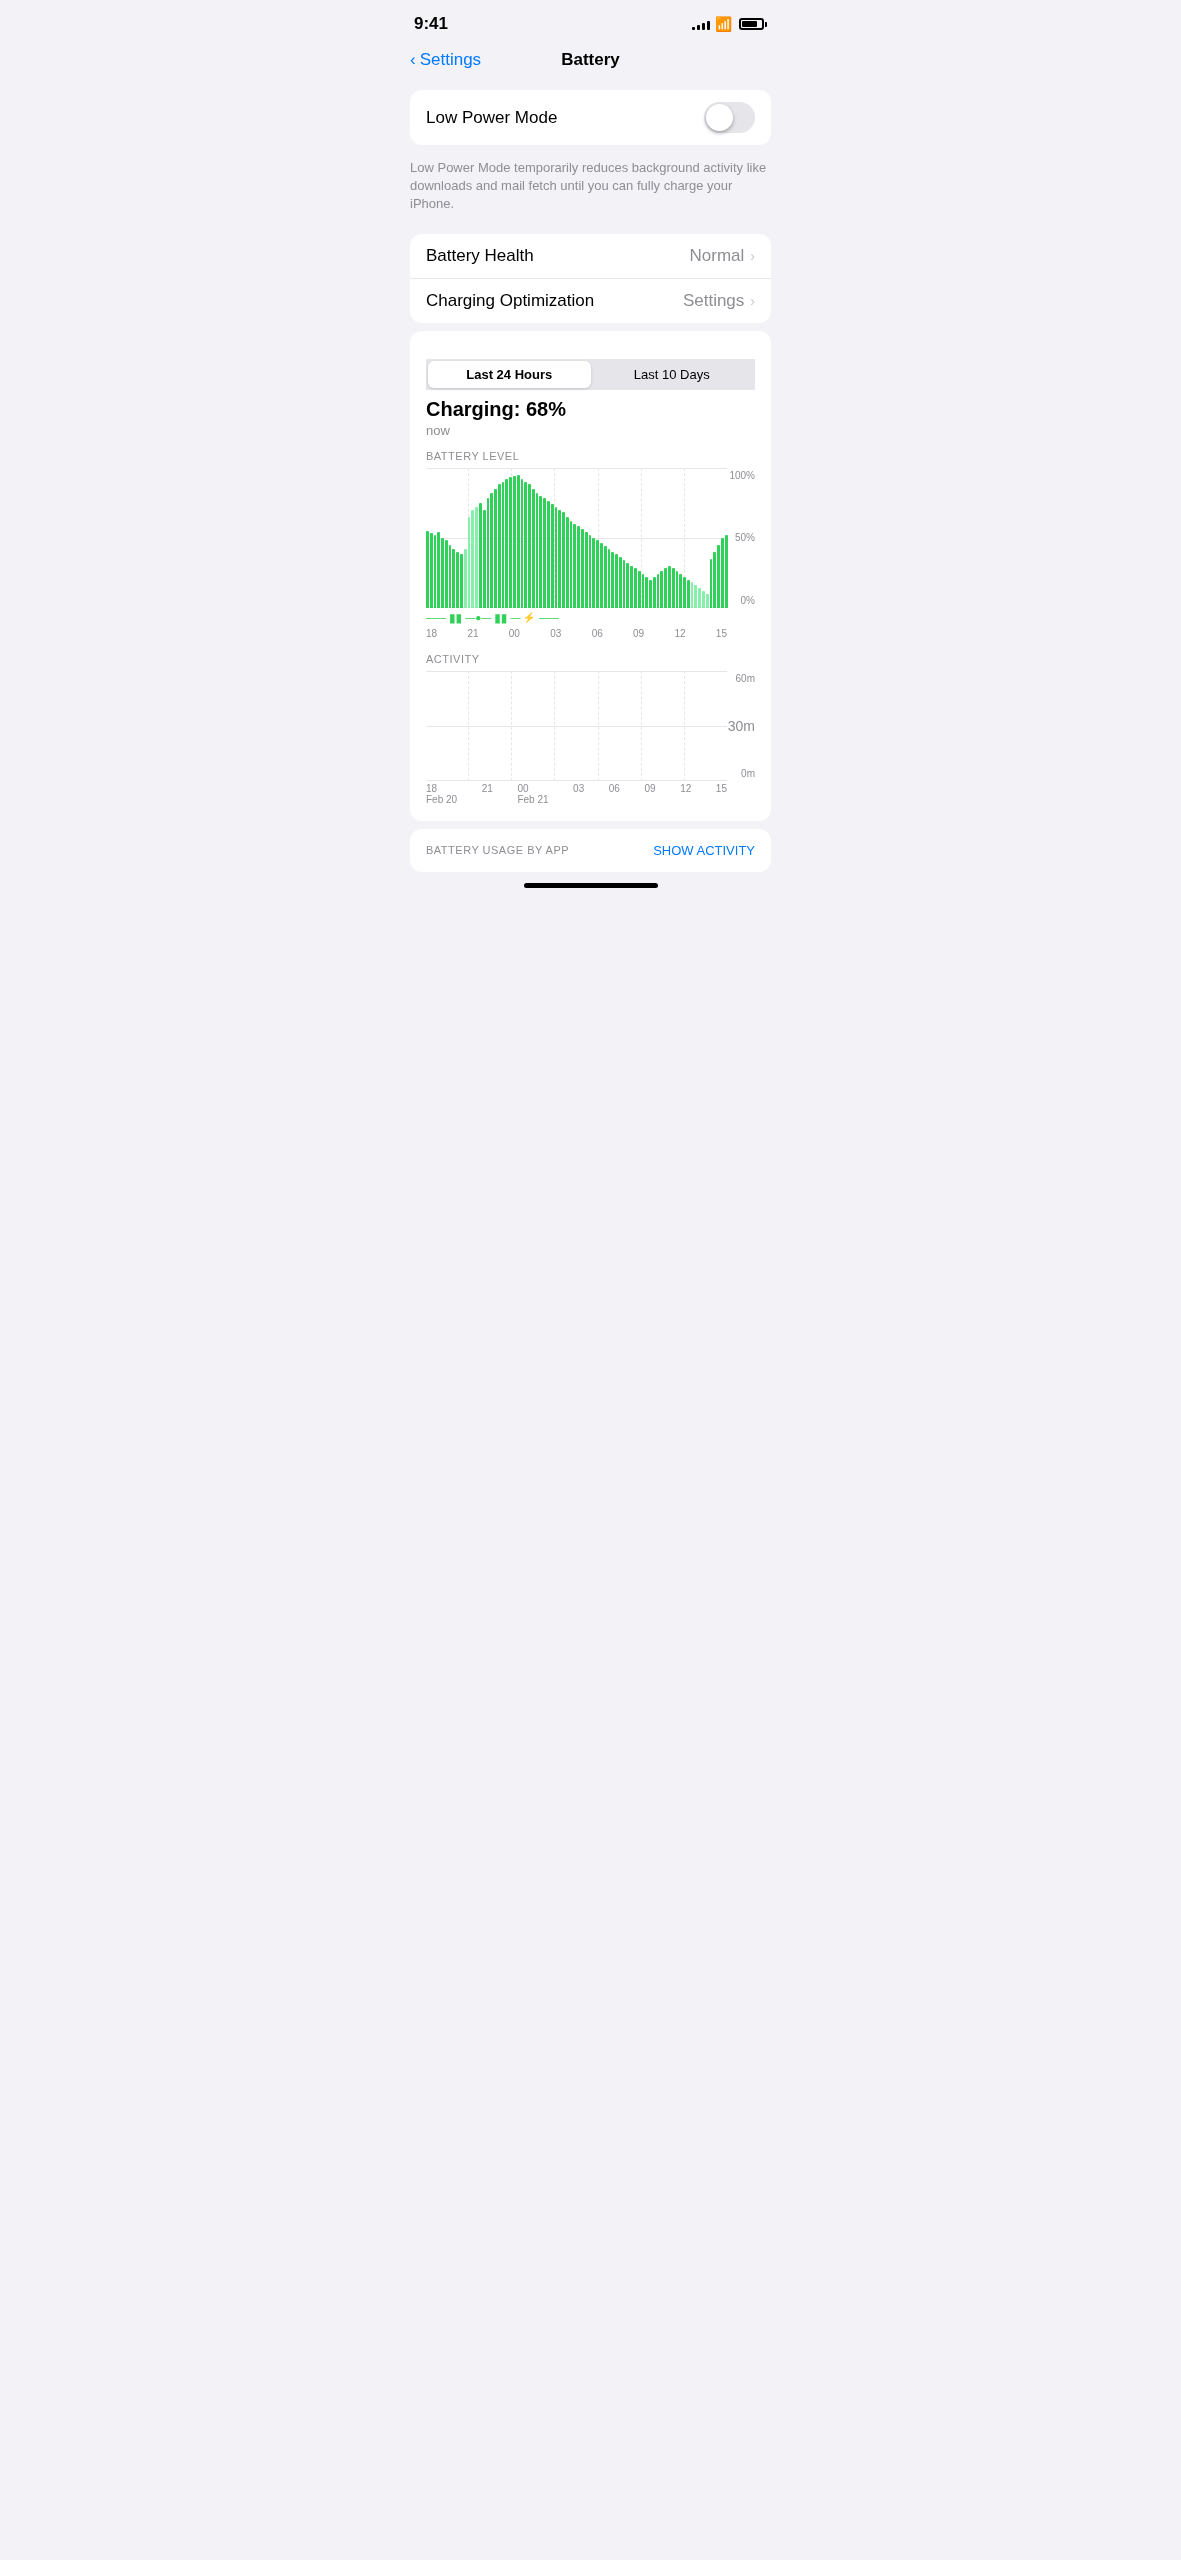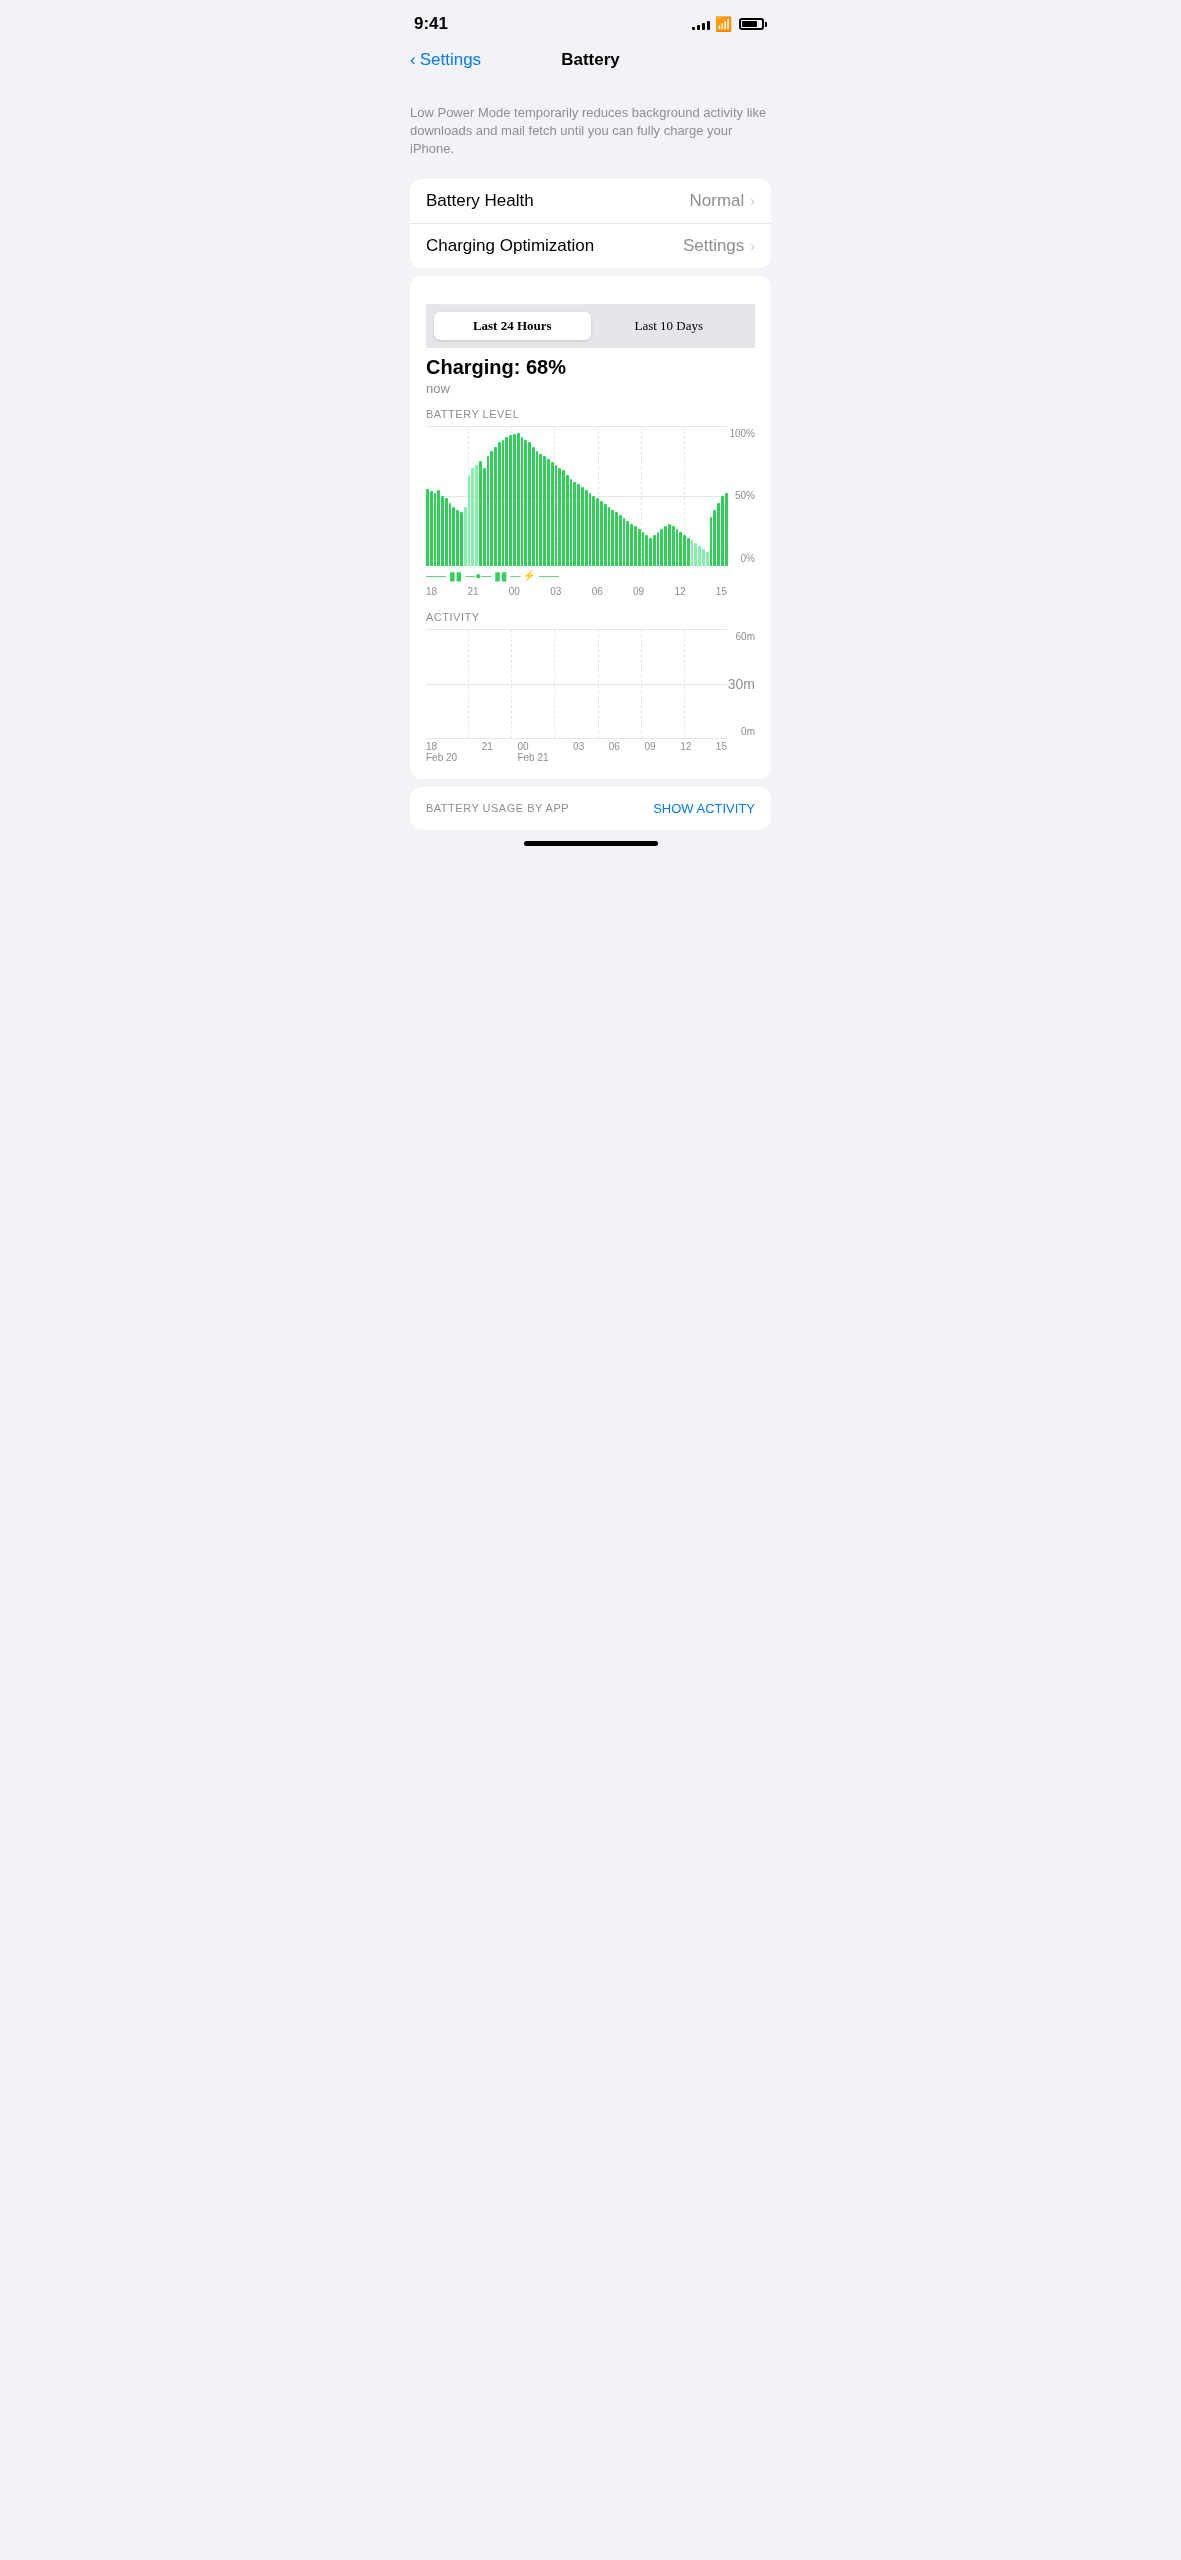--- a/index.html
+++ b/index.html
@@ -286,6 +286,12 @@
 </div>
 
 <div class="settings-card">
+  <div class="settings-row">
+    <span class="settings-row-label">Low Power Mode</span>
+    <div class="toggle off">
+      <div class="toggle-knob"></div>
+    </div>
+  </div>
 </div>
 
 <p class="description-text">Low Power Mode temporarily reduces background activity like downloads and mail fetch until you can fully charge your iPhone.</p>

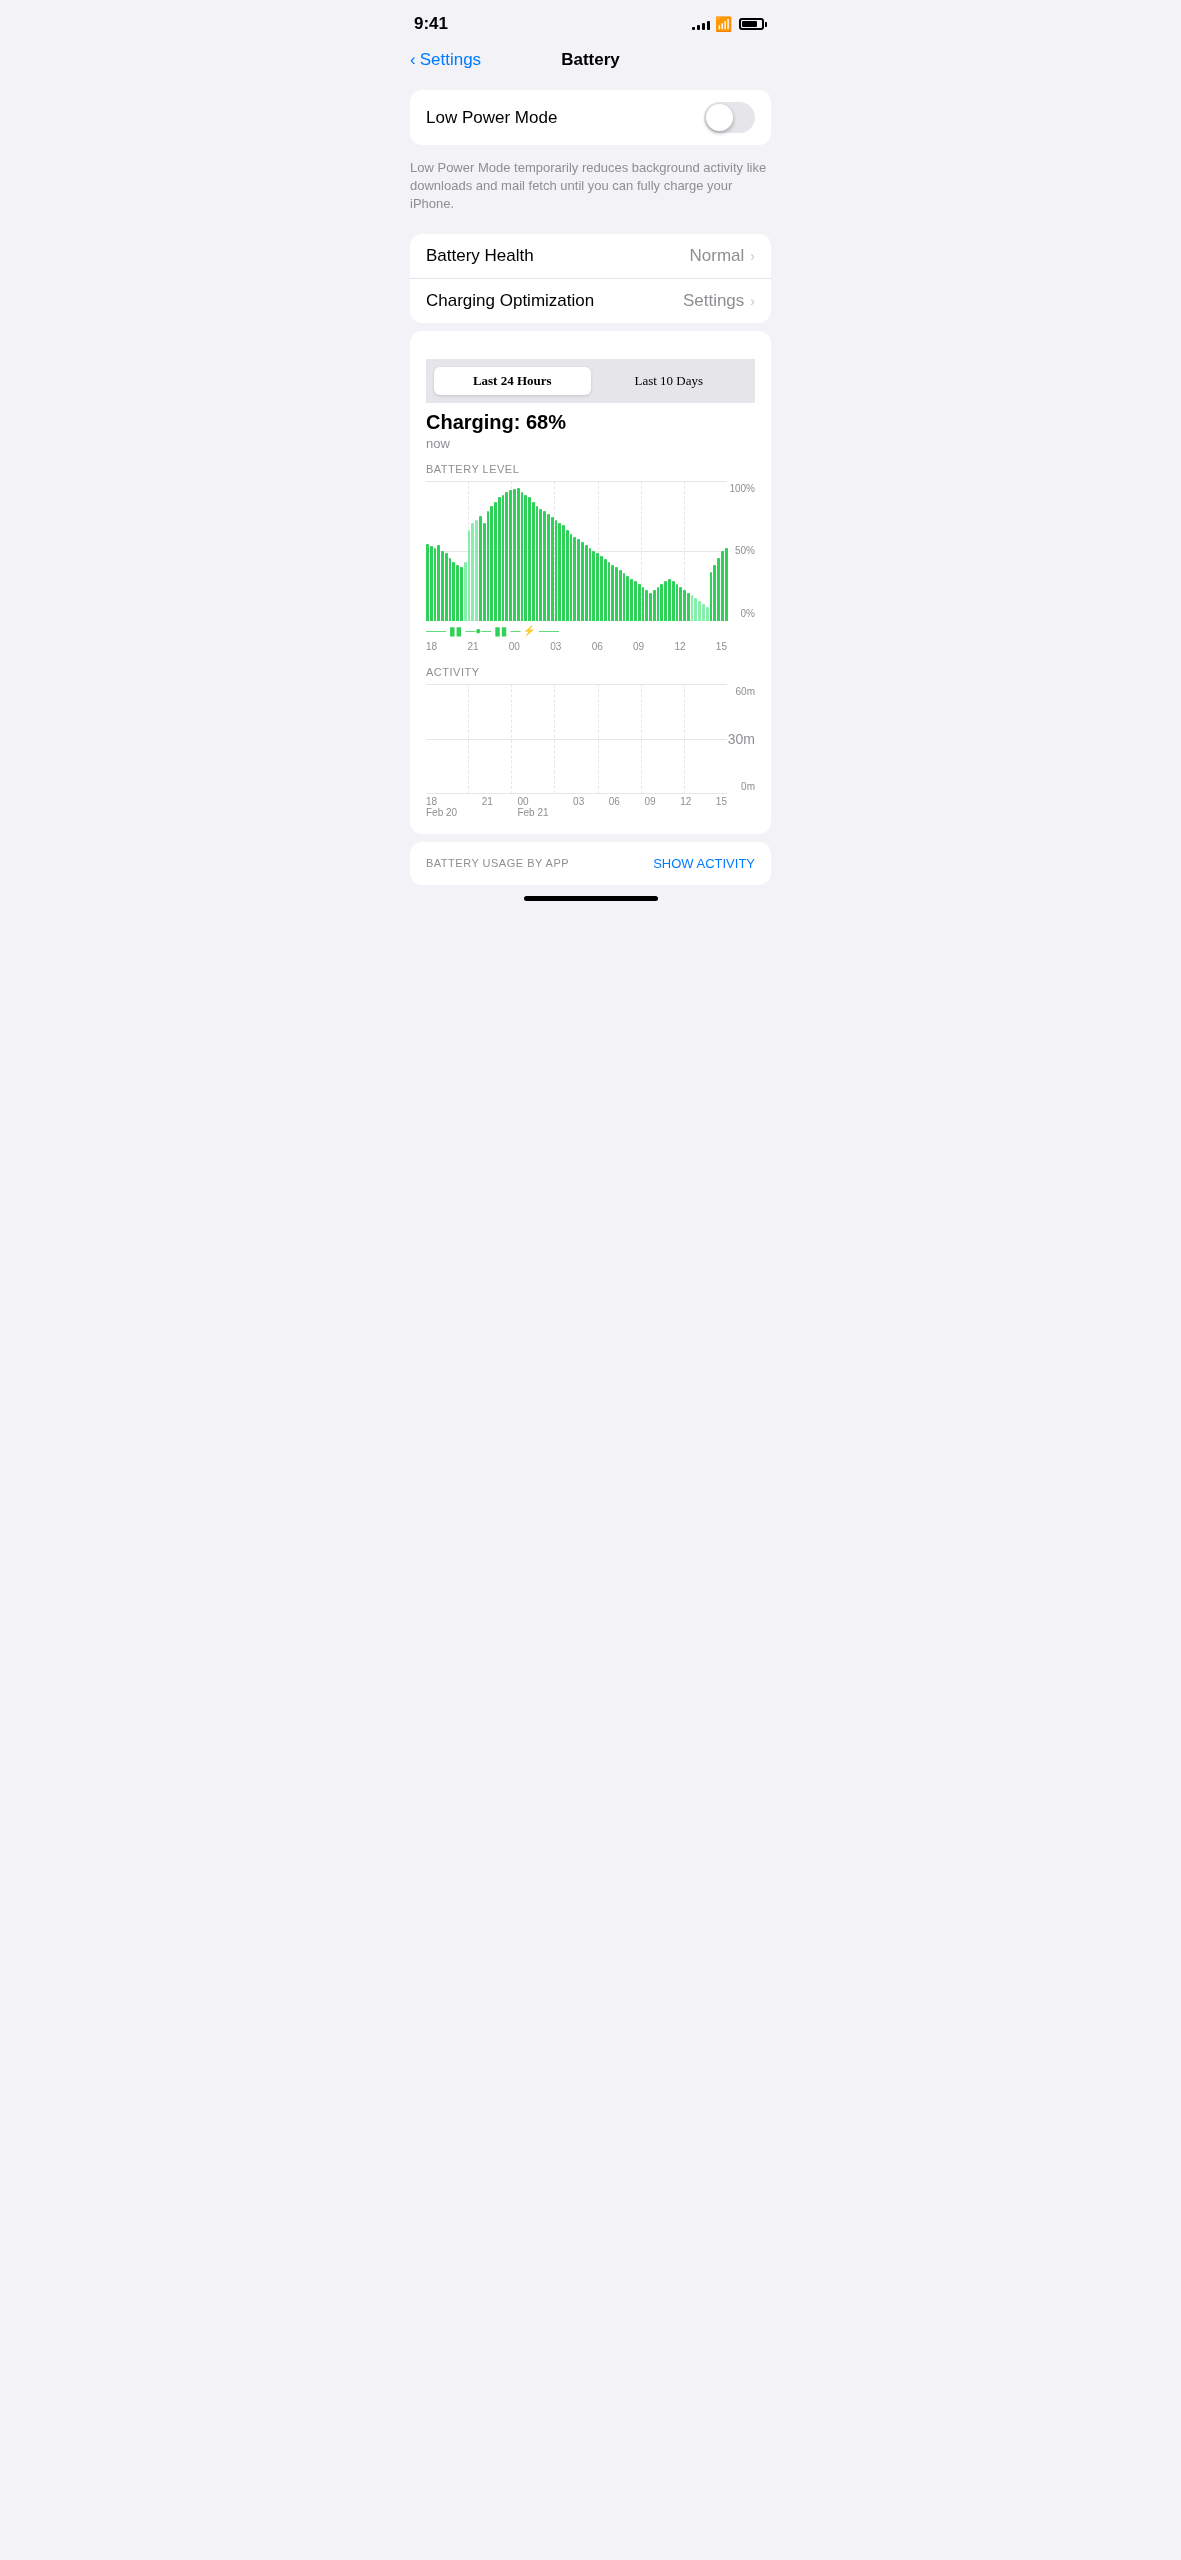--- a/index.html
+++ b/index.html
@@ -174,9 +174,8 @@
       display: flex;
       background: #e5e5ea;
       border-radius: 0;
-      padding: 8px;
+      padding: 2px;
       margin: 12px 0 8px;
-      font-family: Liberation Serif, serif;
     }
     .segment-btn {
       flex: 1;

